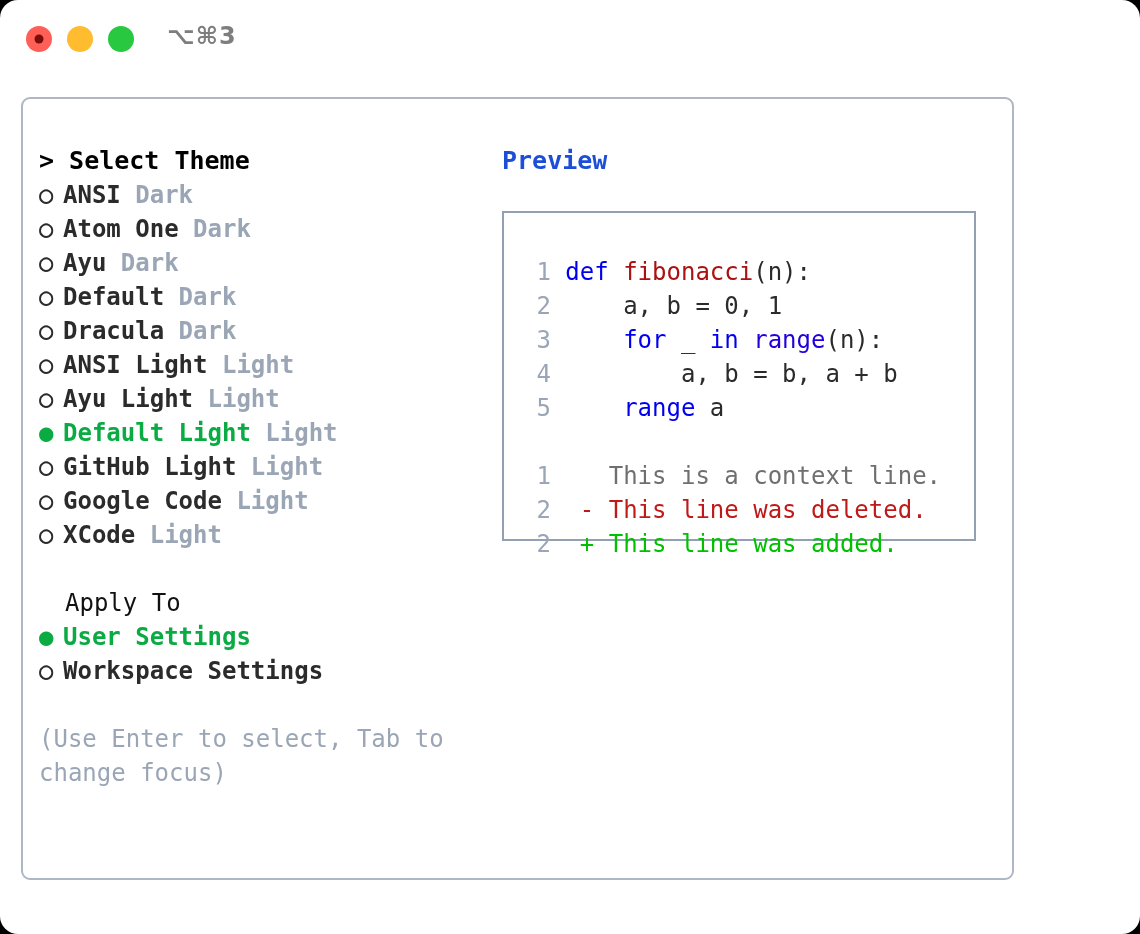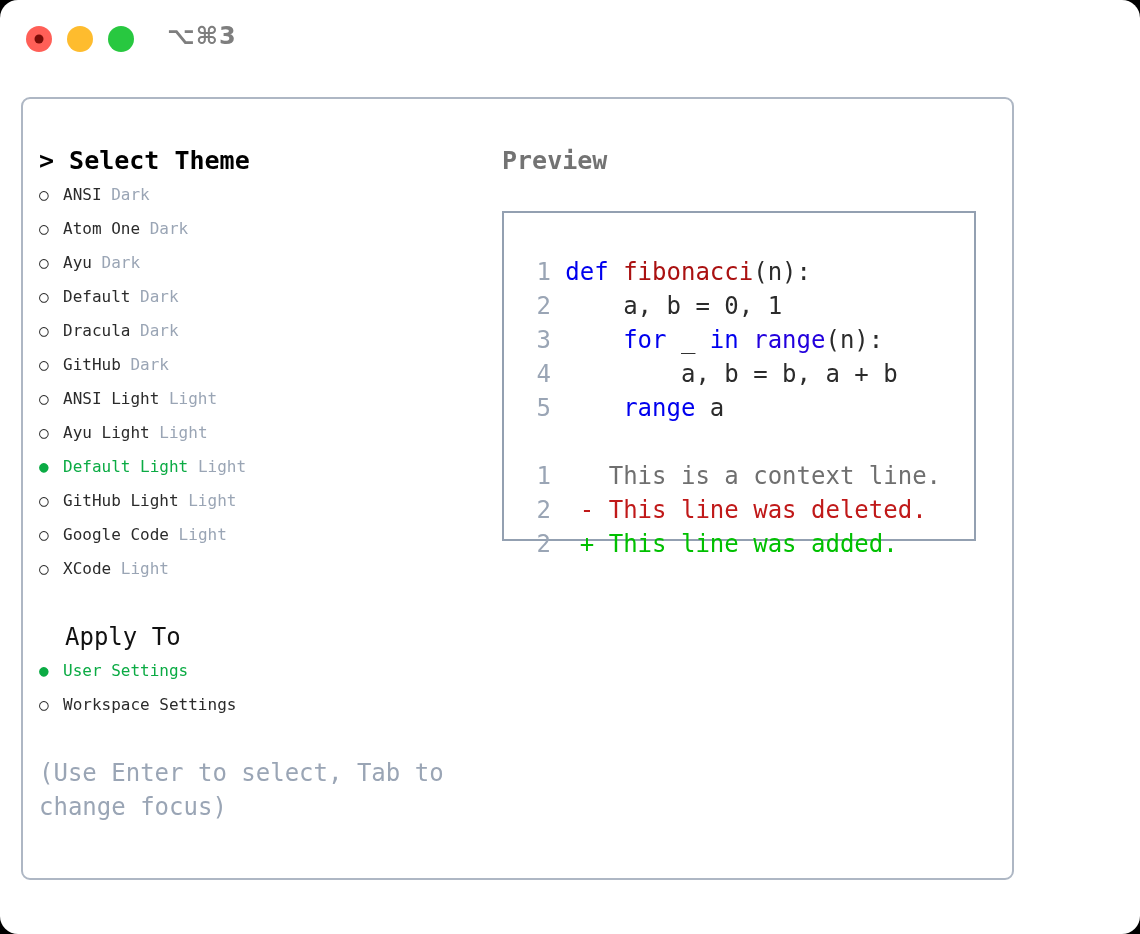--- a/index.html
+++ b/index.html
@@ -152,7 +152,7 @@
   .preview-label {
     font-size: 25px;
     font-weight: 700;
-    color: #737373;
+    color: #1d4ed8;
     line-height: 34px;
     white-space: pre;
   }

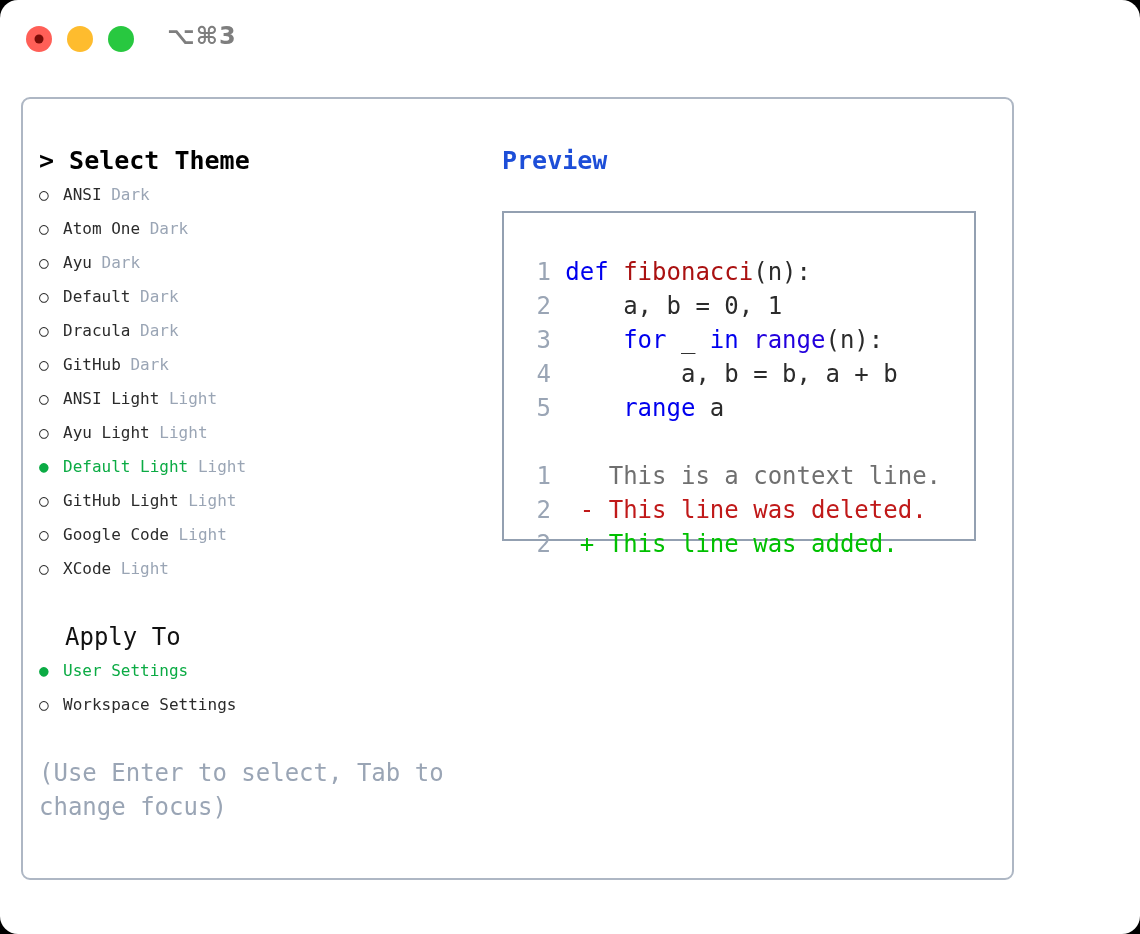--- a/index.html
+++ b/index.html
@@ -107,11 +107,12 @@
   }
 
   .opt-row {
-    font-size: 16px;
+    font-size: 24px;
     line-height: 34px;
     color: #2b2b2b;
     white-space: pre;
     display: block;
+    font-weight: bold;
   }
   .bullet {
     display: inline-block;

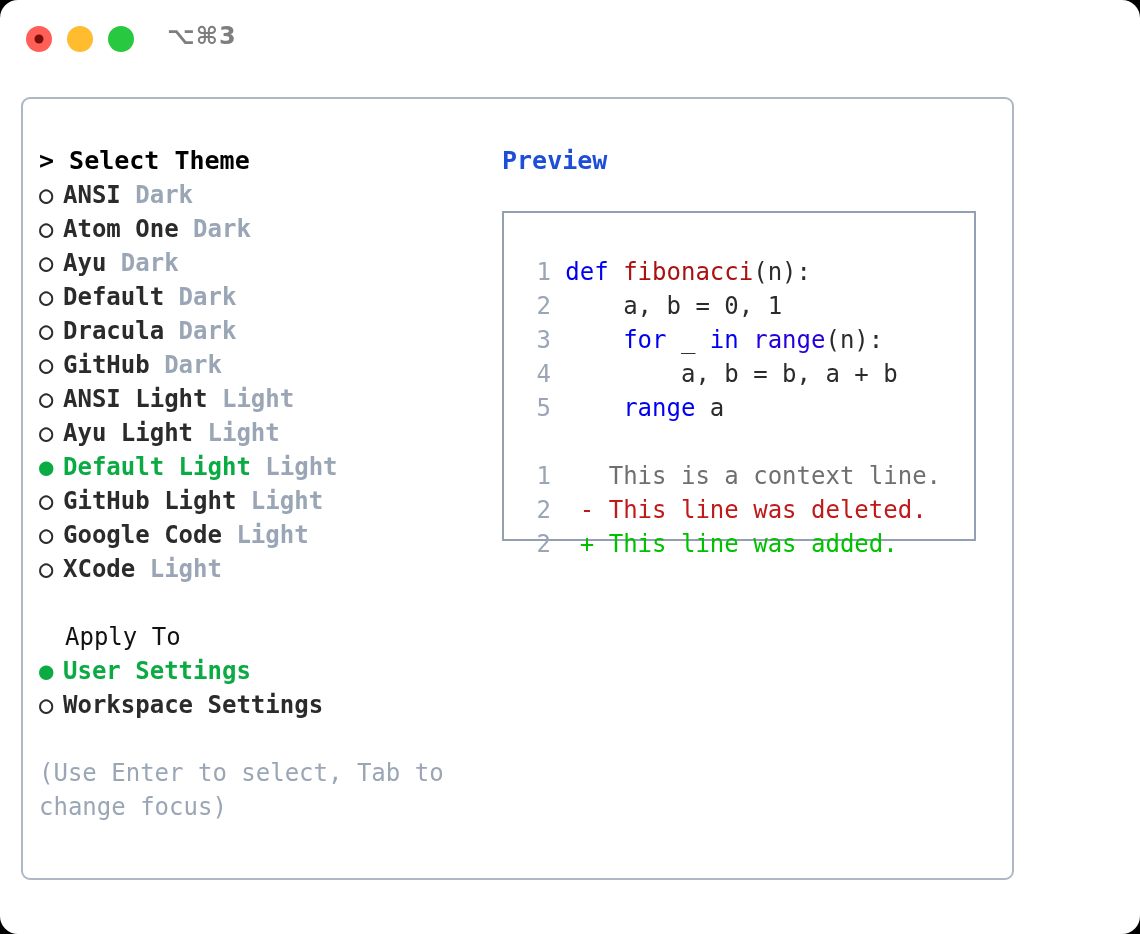--- a/index.html
+++ b/index.html
@@ -216,7 +216,6 @@
           <div class="opt-row mono"><span class="bullet">○</span><span>Ayu</span><span> </span><span class="tag">Dark</span></div>
           <div class="opt-row mono"><span class="bullet">○</span><span>Default</span><span> </span><span class="tag">Dark</span></div>
           <div class="opt-row mono"><span class="bullet">○</span><span>Dracula</span><span> </span><span class="tag">Dark</span></div>
-          <div class="opt-row mono"><span class="bullet">○</span><span>GitHub</span><span> </span><span class="tag">Dark</span></div>
           <div class="opt-row mono"><span class="bullet">○</span><span>ANSI Light</span><span> </span><span class="tag">Light</span></div>
           <div class="opt-row mono"><span class="bullet">○</span><span>Ayu Light</span><span> </span><span class="tag">Light</span></div>
           <div class="opt-row mono selected"><span class="bullet">●</span><span>Default Light</span><span> </span><span class="tag">Light</span></div>

